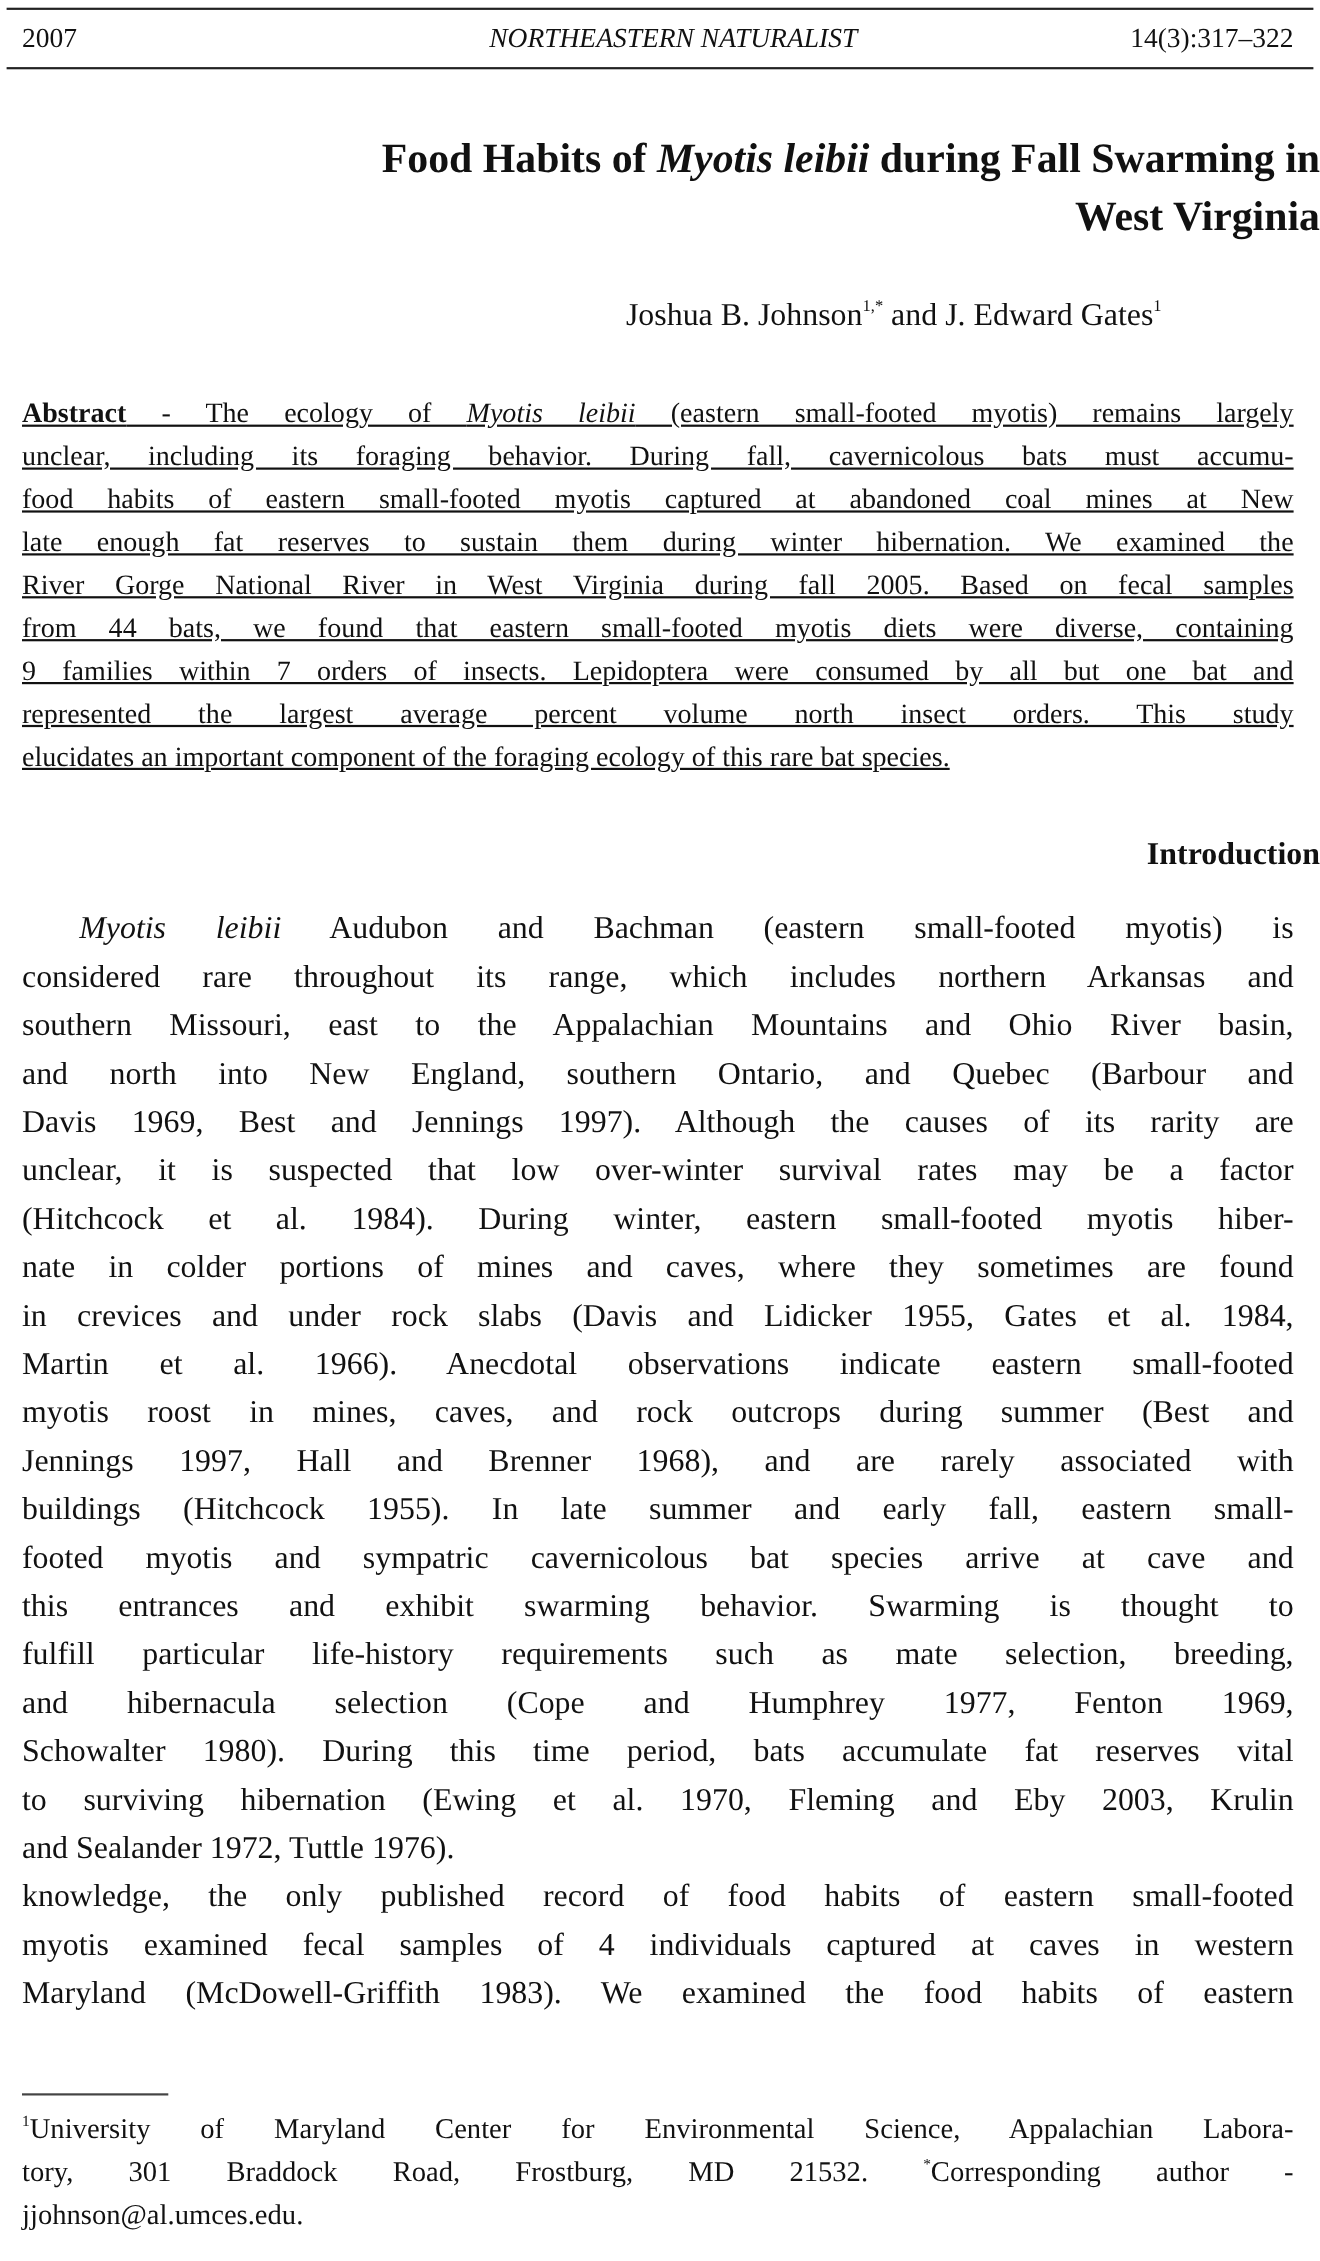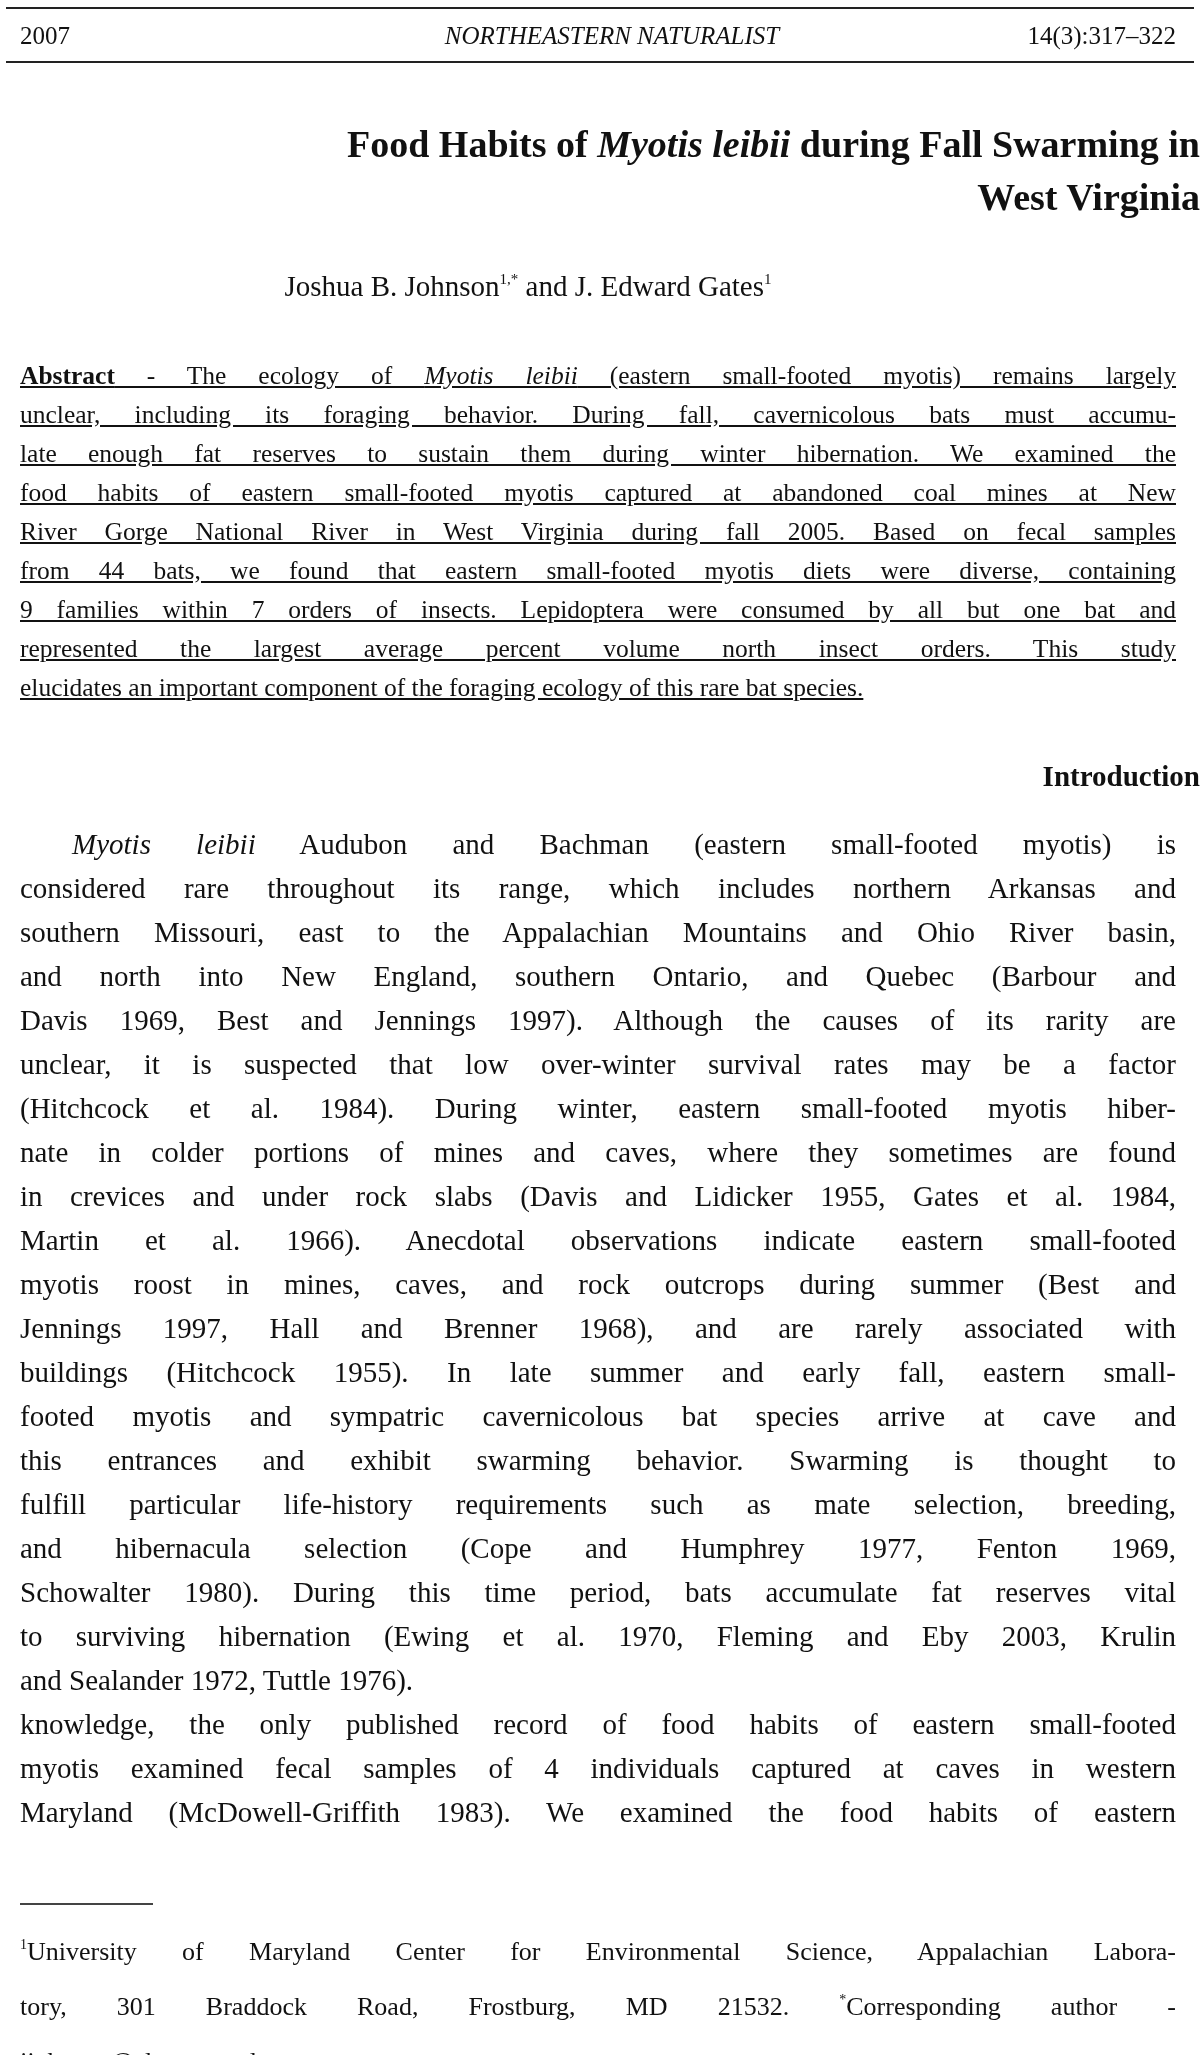--- a/index.html
+++ b/index.html
@@ -13,7 +13,7 @@
   .running-head .volume { position: absolute; right: 24px; }
   .title { position: absolute; top: 118px; left: 0; width: 1200px; text-align: right; font-weight: bold; font-size: 38px; line-height: 53px; }
   .title i { font-style: italic; }
-  .authors { position: absolute; top: 266px; left: 0; width: 1056px; text-align: center; font-size: 29px; line-height: 40px; }
+  .authors { position: absolute; top: 266px; left: 0; width: 1056px; text-align: right; font-size: 29px; line-height: 40px; }
   .authors sup { font-size: 15px; vertical-align: 12px; line-height: 0; }
   .abstract { position: absolute; top: 356px; left: 20px; width: 1156px; font-size: 25.5px; line-height: 39px; text-align: justify; text-decoration: underline; }
   .abstract .line { display: block; text-align: justify; text-align-last: justify; white-space: nowrap; height: 39px; }

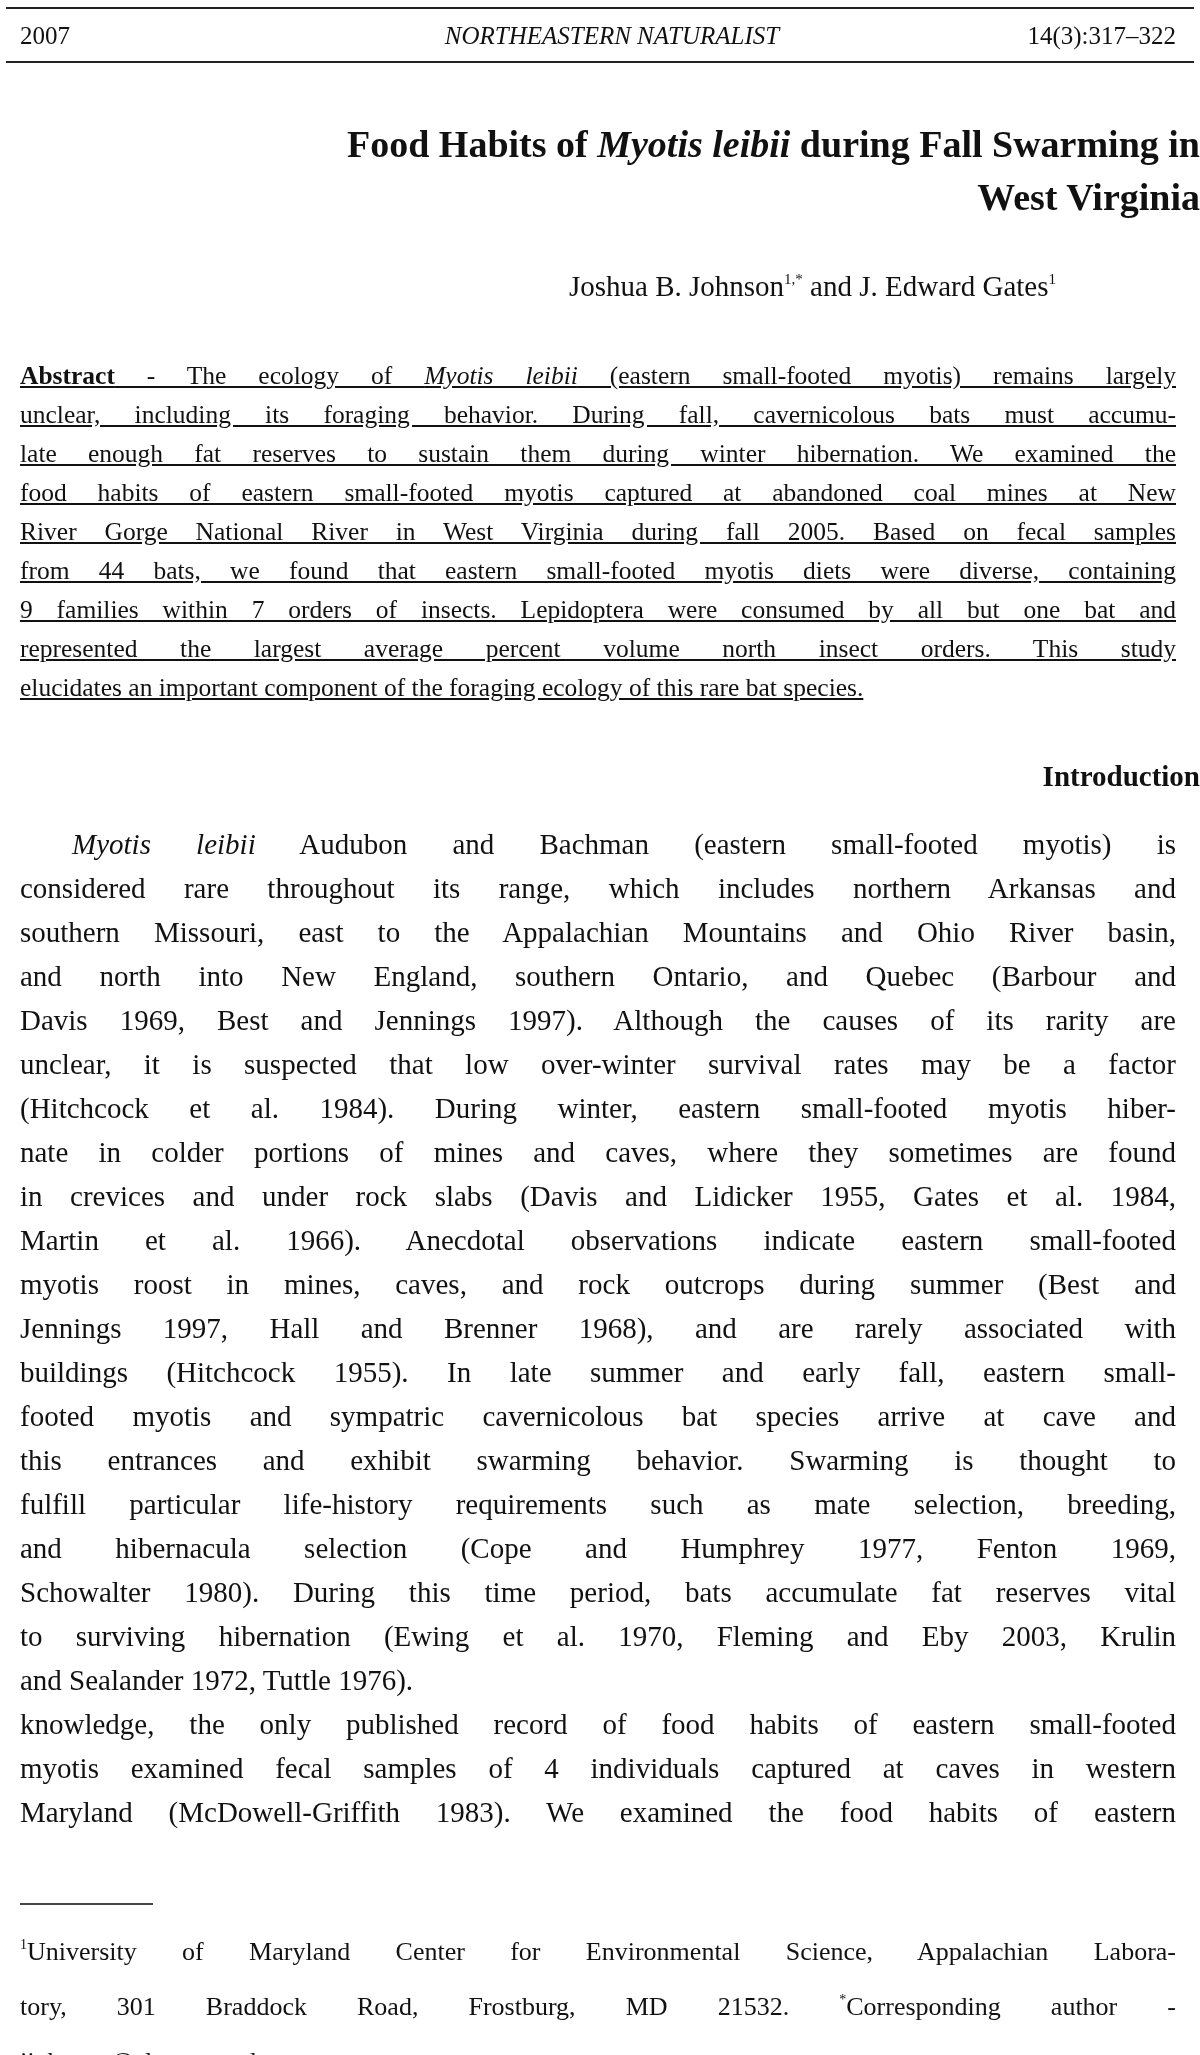--- a/index.html
+++ b/index.html
@@ -54,8 +54,8 @@
 <div class="abstract">
   <span class="line"><b>Abstract</b><span> - The ecology of </span><i>Myotis leibii</i><span> (eastern small-footed myotis) remains largely</span></span>
   <span class="line">unclear, including its foraging behavior. During fall, cavernicolous bats must accumu-</span>
+  <span class="line">food habits of eastern small-footed myotis captured at abandoned coal mines at New</span>
   <span class="line">late enough fat reserves to sustain them during winter hibernation. We examined the</span>
-  <span class="line">food habits of eastern small-footed myotis captured at abandoned coal mines at New</span>
   <span class="line">River Gorge National River in West Virginia during fall 2005. Based on fecal samples</span>
   <span class="line">from 44 bats, we found that eastern small-footed myotis diets were diverse, containing</span>
   <span class="line">9 families within 7 orders of insects. Lepidoptera were consumed by all but one bat and</span>

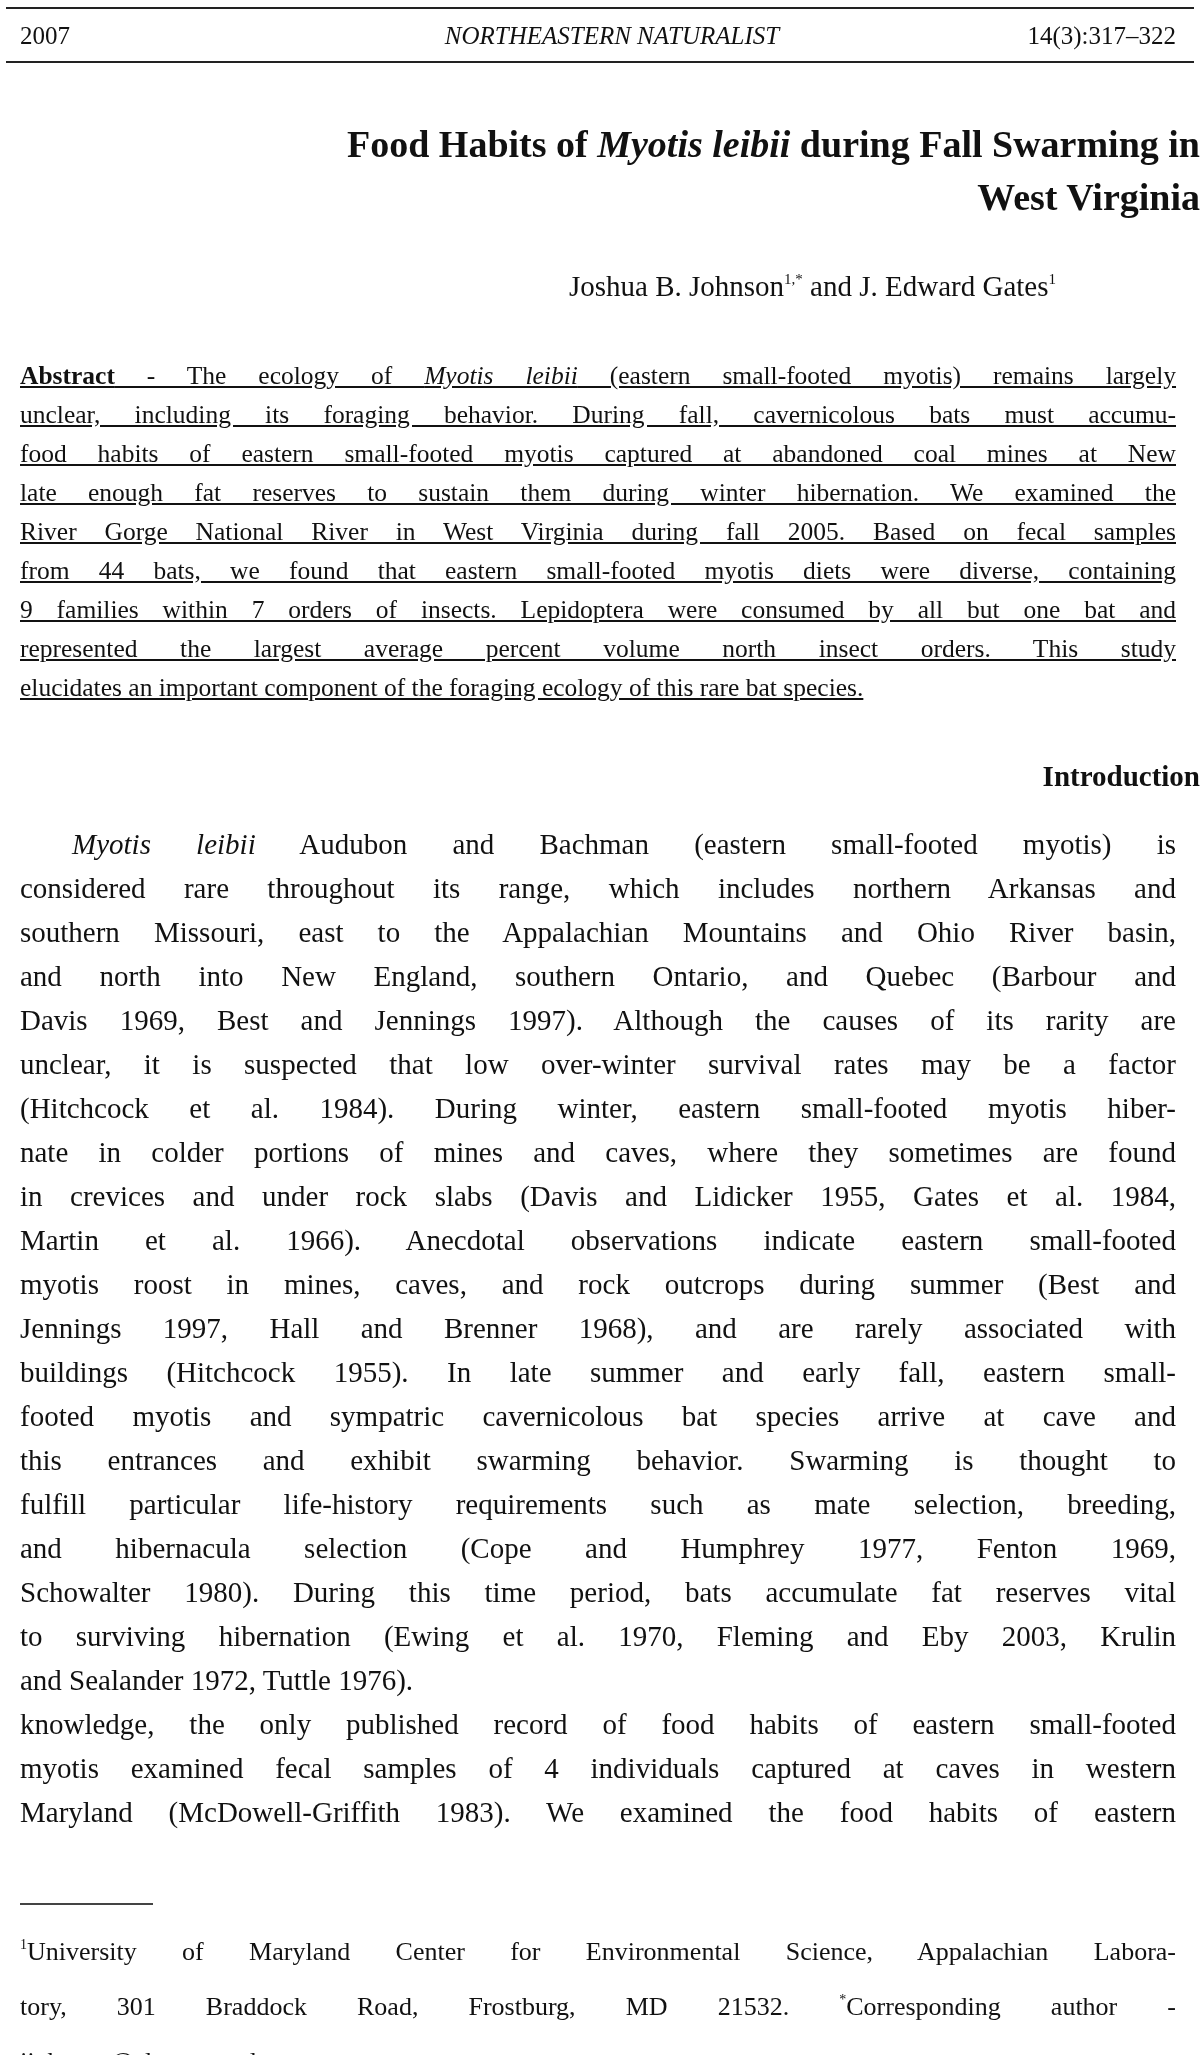--- a/index.html
+++ b/index.html
@@ -27,7 +27,7 @@
   .body i { font-style: italic; }
   .footnote-rule { position: absolute; top: 1903px; left: 20px; width: 133px; height: 2px; background: #444; }
   .footnote { position: absolute; top: 1916px; left: 20px; width: 1156px; font-size: 26px; line-height: 39px; }
-  .footnote .line { display: block; text-align: justify; text-align-last: justify; white-space: nowrap; height: 39px; margin-top: 16px; }
+  .footnote .line { display: block; text-align: justify; text-align-last: justify; white-space: nowrap; height: 39px; }
   .footnote .line.last { text-align-last: left; }
   .footnote sup { font-size: 14px; vertical-align: 11px; line-height: 0; }
 </style>

